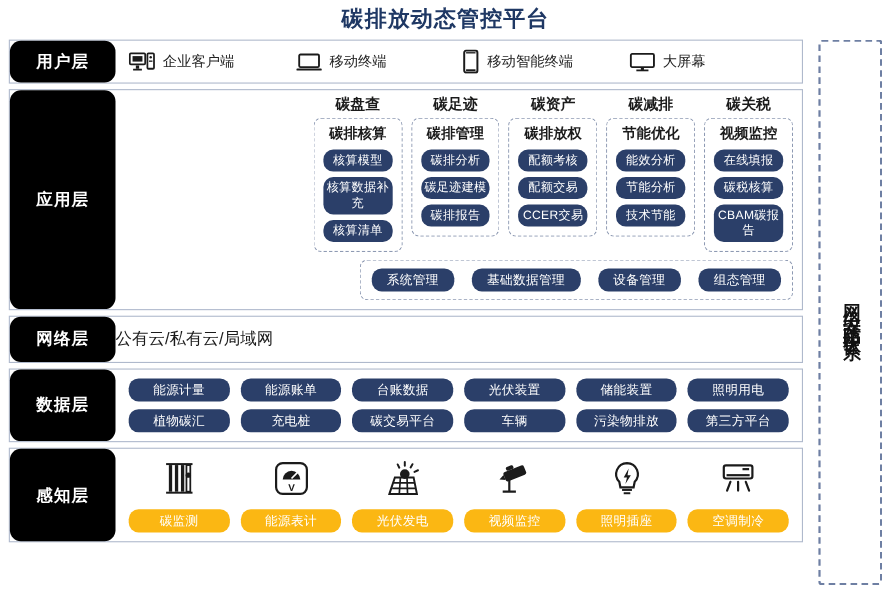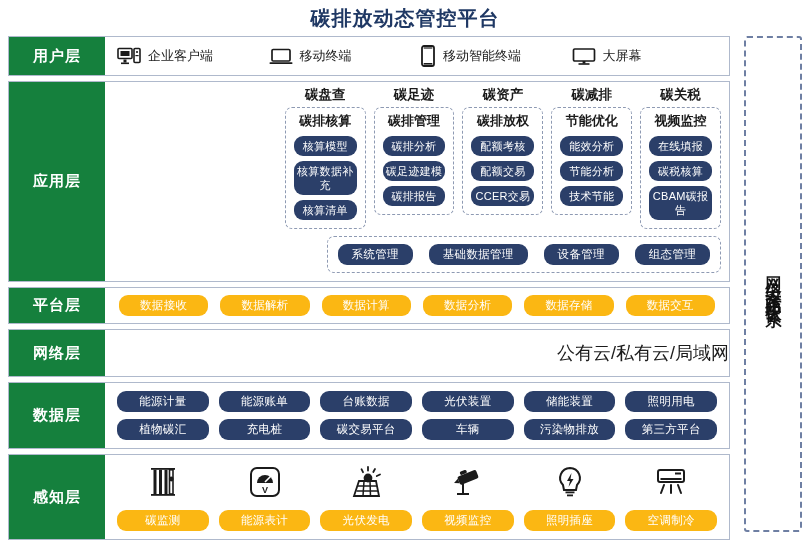--- a/index.html
+++ b/index.html
@@ -40,7 +40,7 @@
   }
   .layer-label {
     flex: 0 0 96px;
-    background: #15803d;
+    background: #000000;
     color: #ffffff;
     font-weight: bold;
     font-size: 15px;
@@ -48,6 +48,7 @@
     align-items: center;
     justify-content: center;
     letter-spacing: 1px;
+    border-radius: 10px;
   }
   .layer-body {
     flex: 1 1 auto;

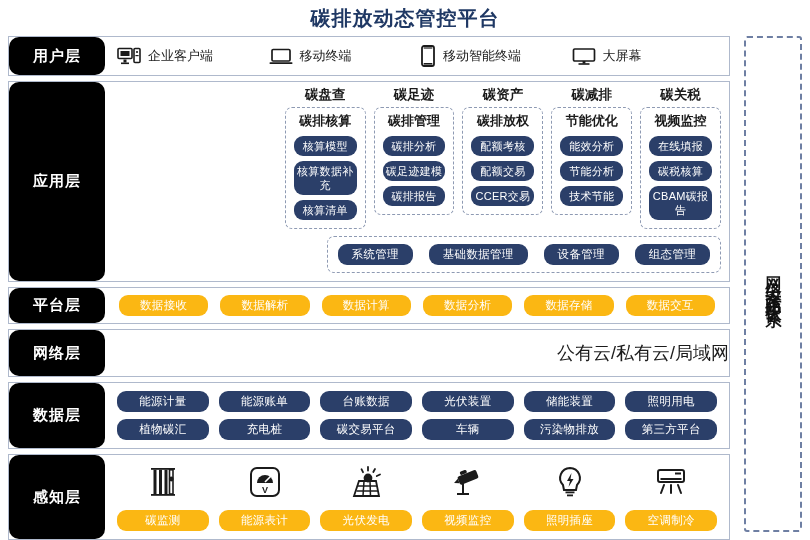--- a/index.html
+++ b/index.html
@@ -356,19 +356,6 @@
       </div>
     </div>
 
-    <div class="layer">
-      <div class="layer-label">平台层</div>
-      <div class="layer-body">
-        <div class="plat-row">
-          <div class="pill-yellow">数据接收</div>
-          <div class="pill-yellow">数据解析</div>
-          <div class="pill-yellow">数据计算</div>
-          <div class="pill-yellow">数据分析</div>
-          <div class="pill-yellow">数据存储</div>
-          <div class="pill-yellow">数据交互</div>
-        </div>
-      </div>
-    </div>
 
     <div class="layer">
       <div class="layer-label">网络层</div>

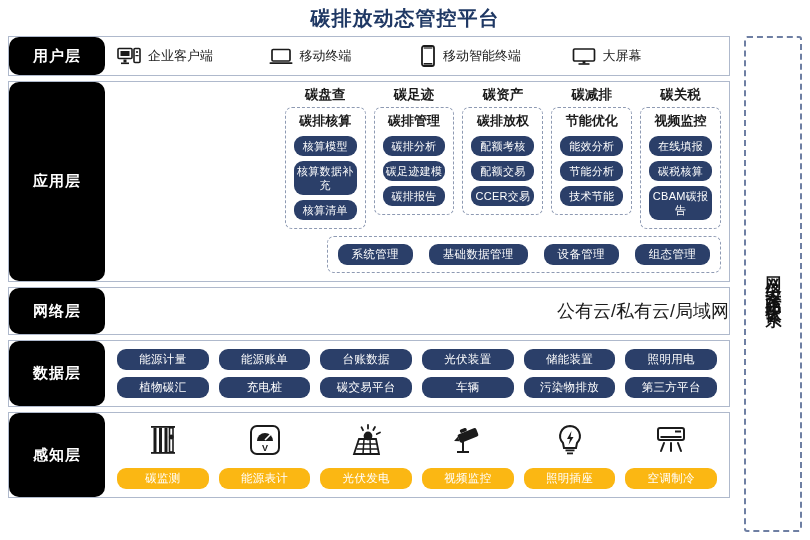--- a/index.html
+++ b/index.html
@@ -161,8 +161,8 @@
   
   .net-text {
     width: 100%;
-    text-align: right;
-    font-size: 18px;
+    text-align: left;
+    font-size: 15px;
     color: #1b1b1b;
     padding: 11px 0;
   }

